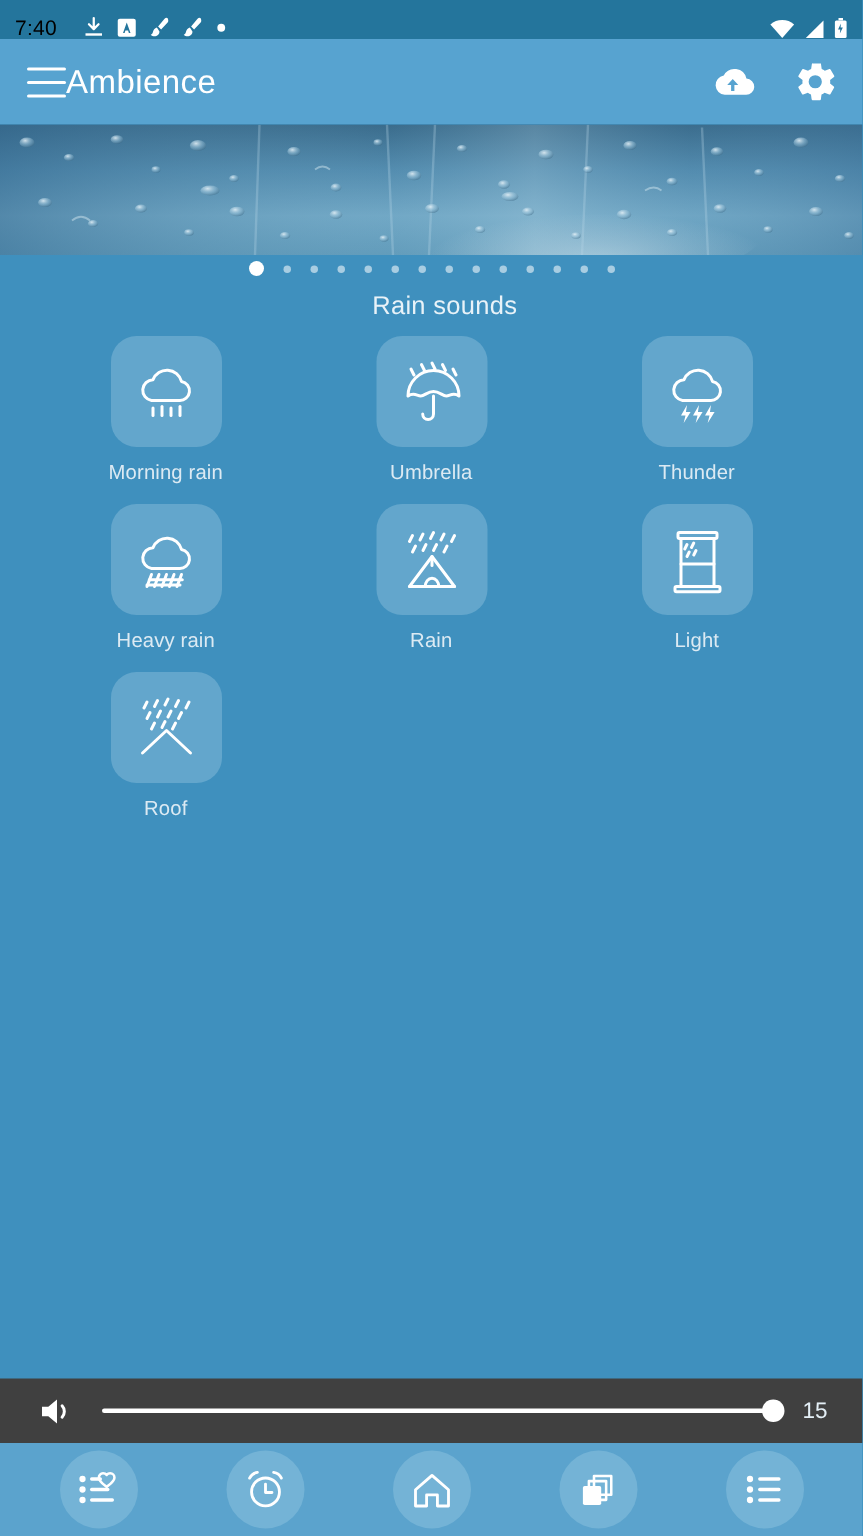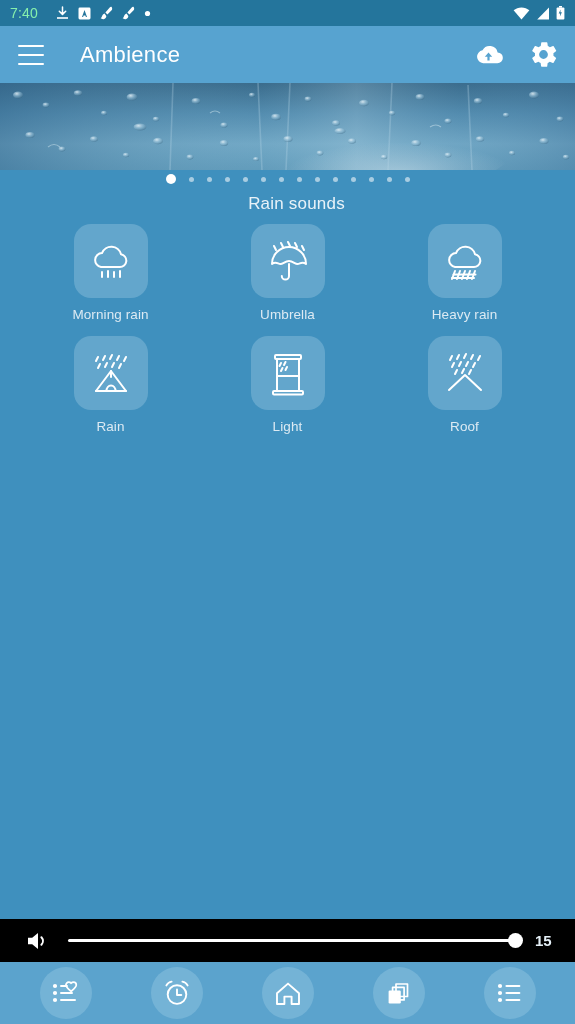--- a/index.html
+++ b/index.html
@@ -20,9 +20,9 @@
   .statusbar {
     height:26px; flex:0 0 26px;
     background:#24759C;
-    display:flex; align-items:center;
+    display:flex; align-items:flex-end;
     padding:0 10px;
-    color:#86efac;
+    color:#000000;
   }
   .sb-clock { font-size:14px; letter-spacing:.2px; margin-right:9px; }
   .sb-left { display:flex; align-items:center; gap:9px; flex:1; }

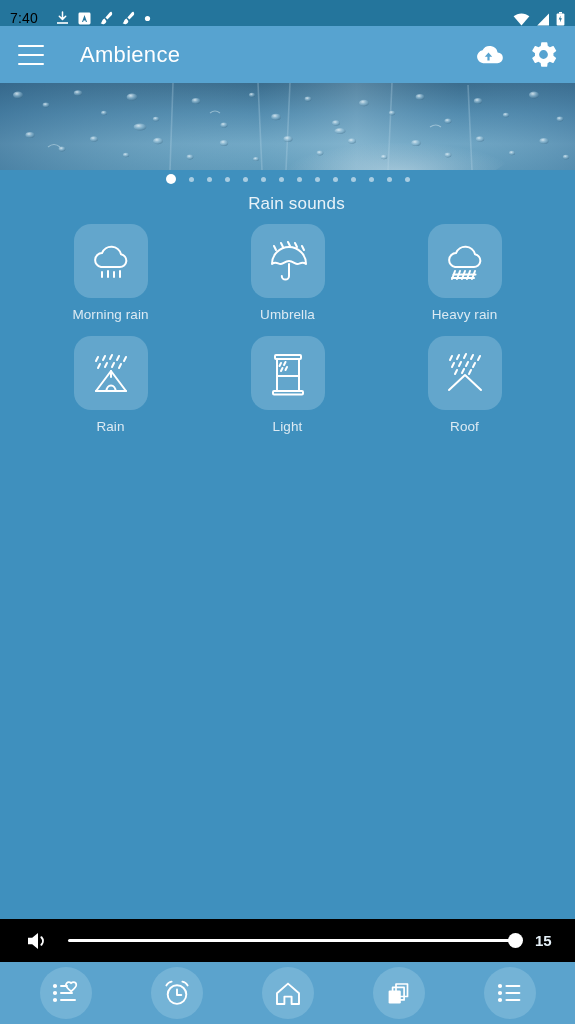--- a/index.html
+++ b/index.html
@@ -41,7 +41,7 @@
   .hamburger i { display:block; height:2px; background:#fff; border-radius:1px; }
   .appbar-title {
     color:#FFFFFF; font-size:22px; font-weight:400;
-    margin-left:36px; flex:1; letter-spacing:.3px;
+    flex:1; letter-spacing:.3px;
   }
   .appbar-actions { display:flex; align-items:center; gap:26px; }
 

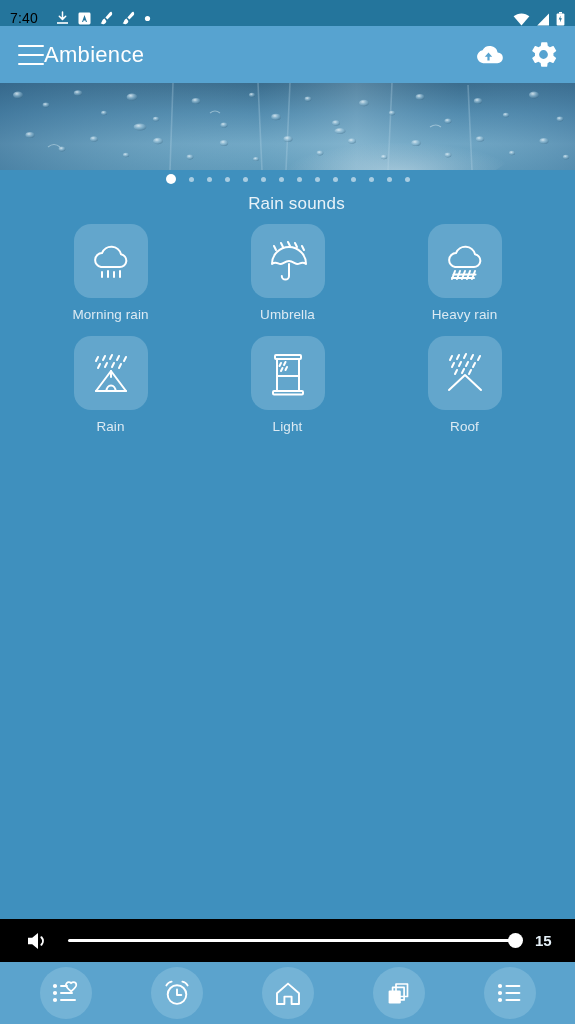--- a/index.html
+++ b/index.html
@@ -318,6 +318,19 @@
         <div class="tile-box">
           <svg width="48" height="48" viewBox="0 0 48 48">
             <path d="M14 30 a7 7 0 0 1 1 -13.9 a10 10 0 0 1 19 1.2 a6.4 6.4 0 0 1 -1.4 12.7 z" stroke="#fff" fill="none" stroke-width="2" stroke-linecap="round" stroke-linejoin="round"></path>
+            <g fill="#fff">
+              <path d="M17 33l-4 7h3l-1.2 5 4.6-7.4h-3.1z"></path>
+              <path d="M25 33l-4 7h3l-1.2 5 4.6-7.4h-3.1z"></path>
+              <path d="M33 33l-4 7h3l-1.2 5 4.6-7.4h-3.1z"></path>
+            </g>
+          </svg>
+        </div>
+        <div class="tile-label">Thunder</div>
+      </div>
+      <div class="tile">
+        <div class="tile-box">
+          <svg width="48" height="48" viewBox="0 0 48 48">
+            <path d="M14 30 a7 7 0 0 1 1 -13.9 a10 10 0 0 1 19 1.2 a6.4 6.4 0 0 1 -1.4 12.7 z" stroke="#fff" fill="none" stroke-width="2" stroke-linecap="round" stroke-linejoin="round"></path>
             <g stroke="#fff" fill="none" stroke-width="2" stroke-linecap="round" stroke-linejoin="round">
               <path d="M14 34l-3 8"></path>
               <path d="M19 34l-3 8"></path>

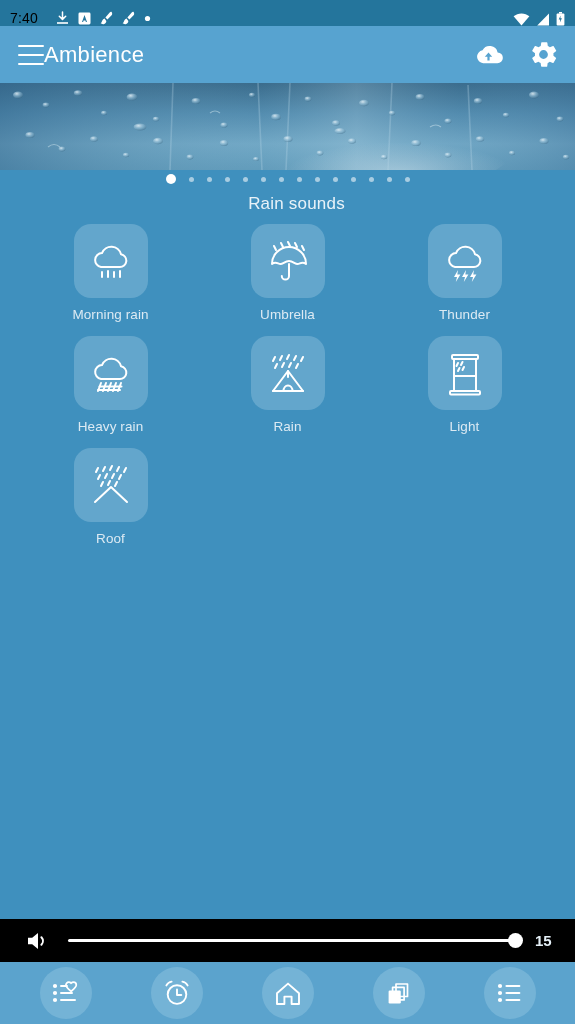--- a/index.html
+++ b/index.html
@@ -93,8 +93,7 @@
     height:43px; flex:0 0 43px;
     display:flex; align-items:center;
     padding:0 16px 0 26px;
-    background:#000000;
-    font-weight:bold;
+    background:#404040;
   }
   .vol-track-wrap { flex:1; position:relative; height:20px;
     display:flex; align-items:center; margin:0 14px 0 18px; }

